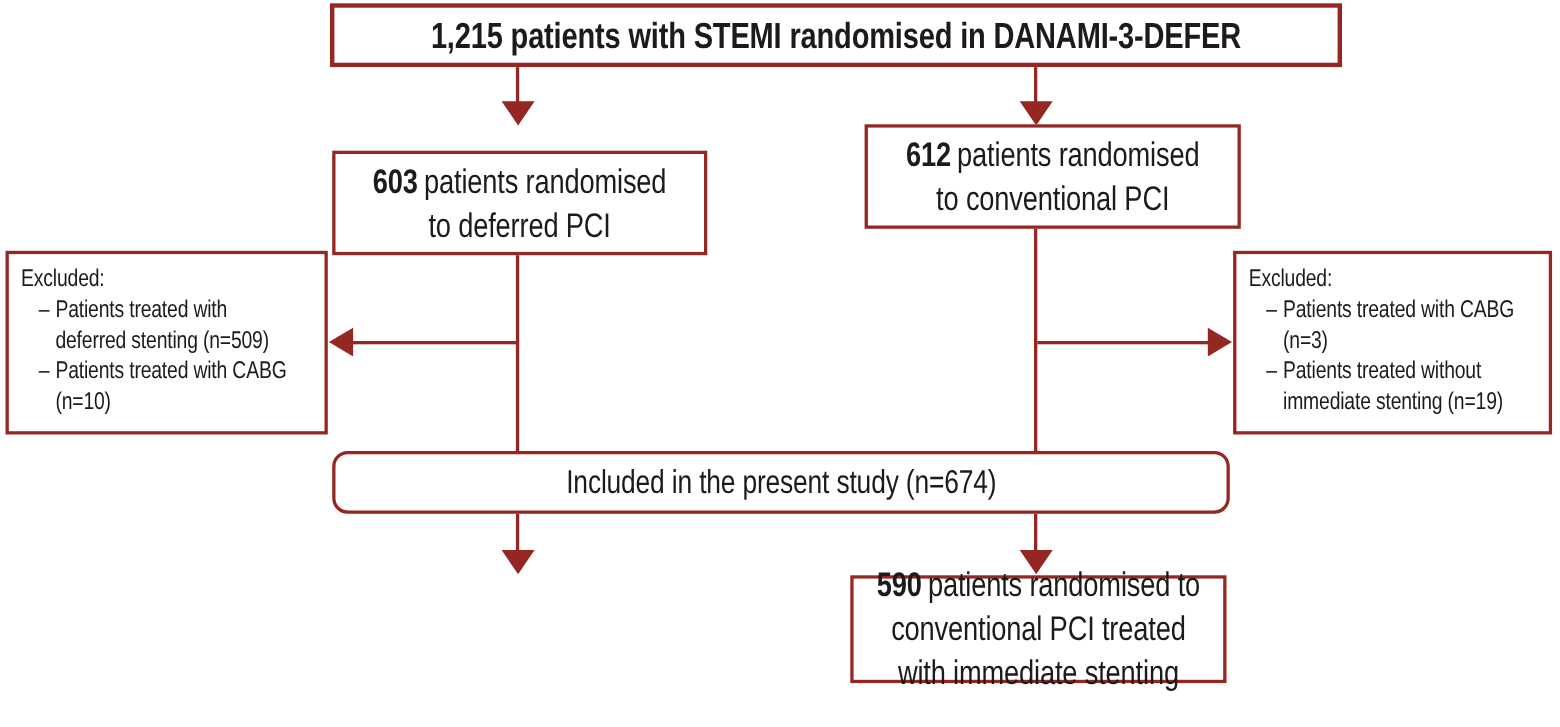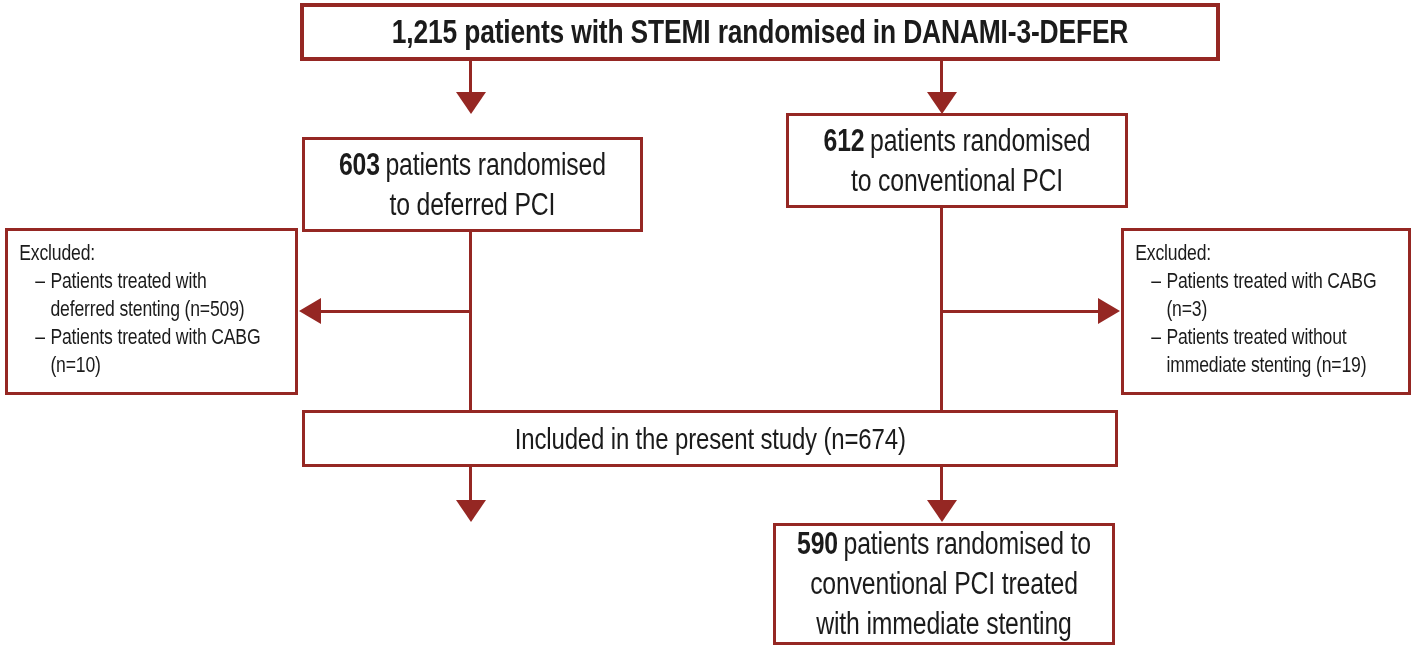--- a/index.html
+++ b/index.html
@@ -134,7 +134,7 @@
     </div>
   </div>
 
-  <div class="box" style="left:302px; top:410px; width:816px; height:57px;">
+  <div class="box" style="left:302px; top:410px; width:816px; height:57px;border-radius:14px;">
     <div class="txt-c f-inc">Included in the present study (n=674)</div>
   </div>
 

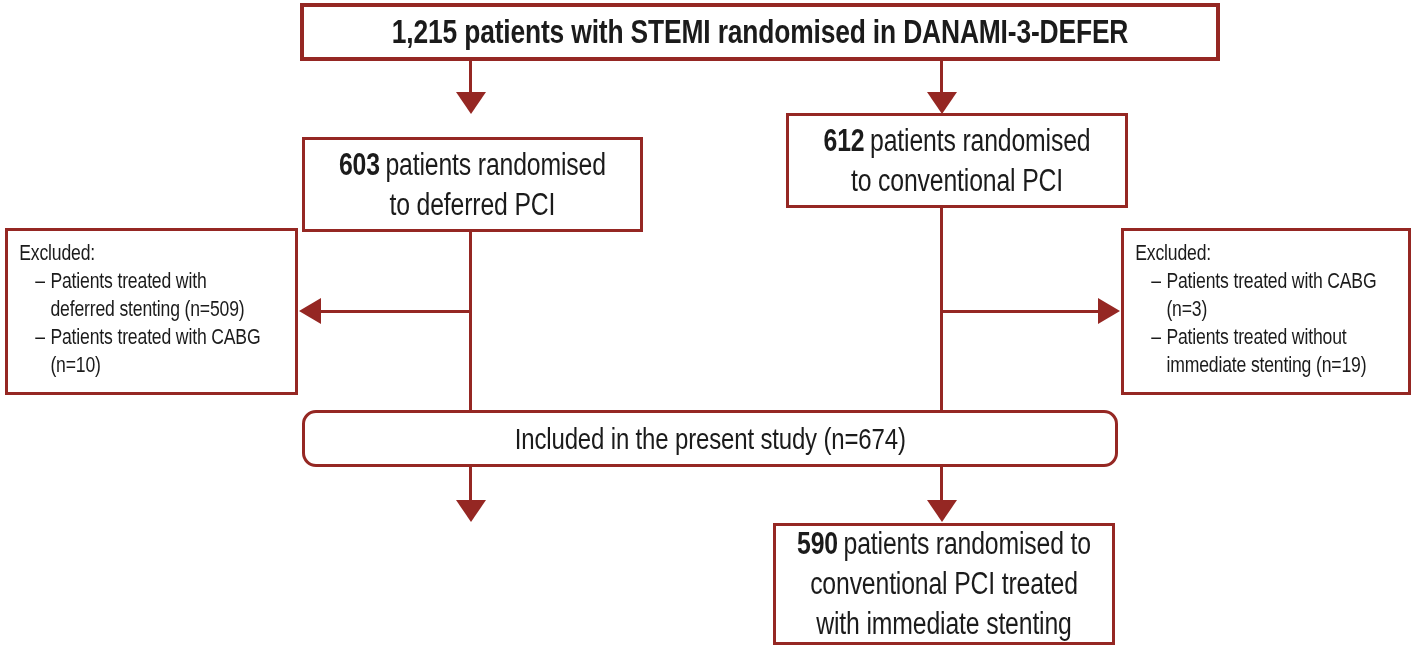--- a/index.html
+++ b/index.html
@@ -139,7 +139,7 @@
   </div>
 
 
-  <div class="box" style="left:773px; top:523px; width:342px; height:122px;">
+  <div class="box" style="left:773px; top:523px; width:342px; height:98px;">
     <div class="txt-c f-mid">
       <div><span class="b">590</span><span>patients randomised to</span></div>
       <div>conventional PCI treated</div>

